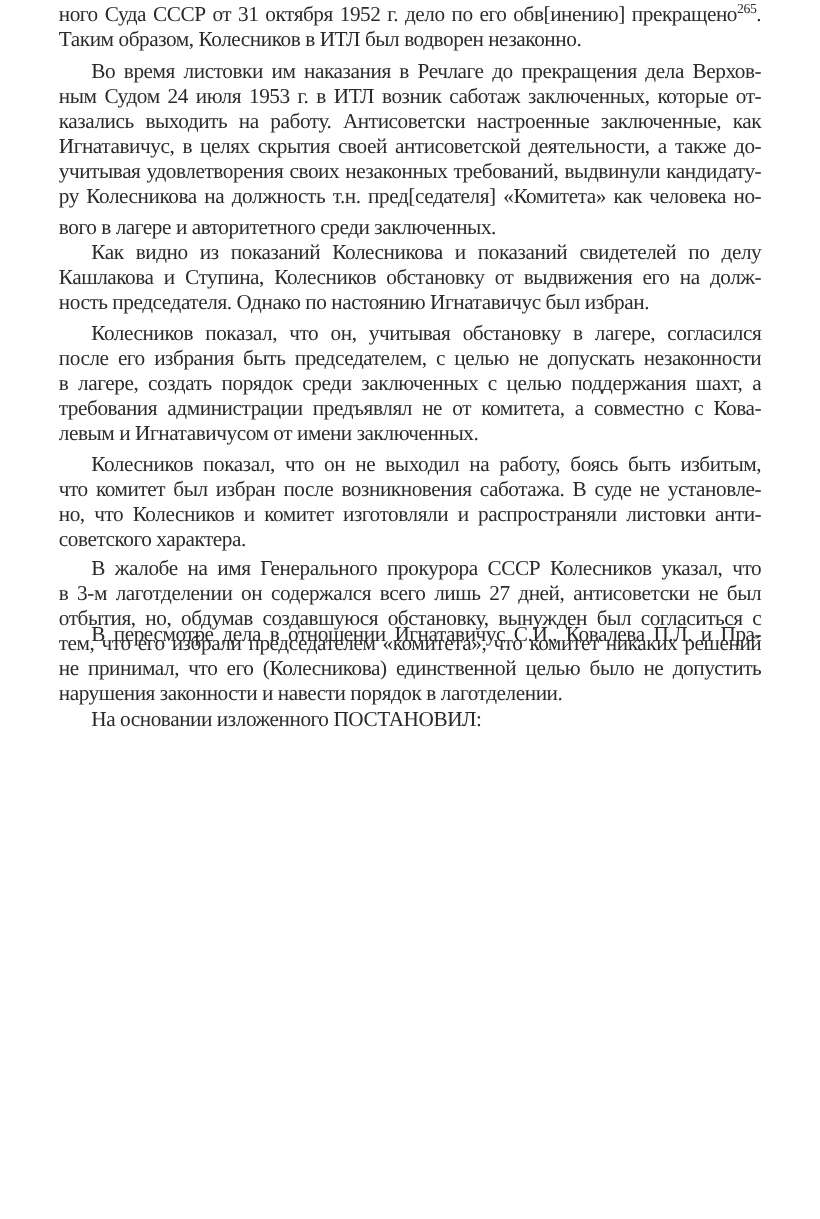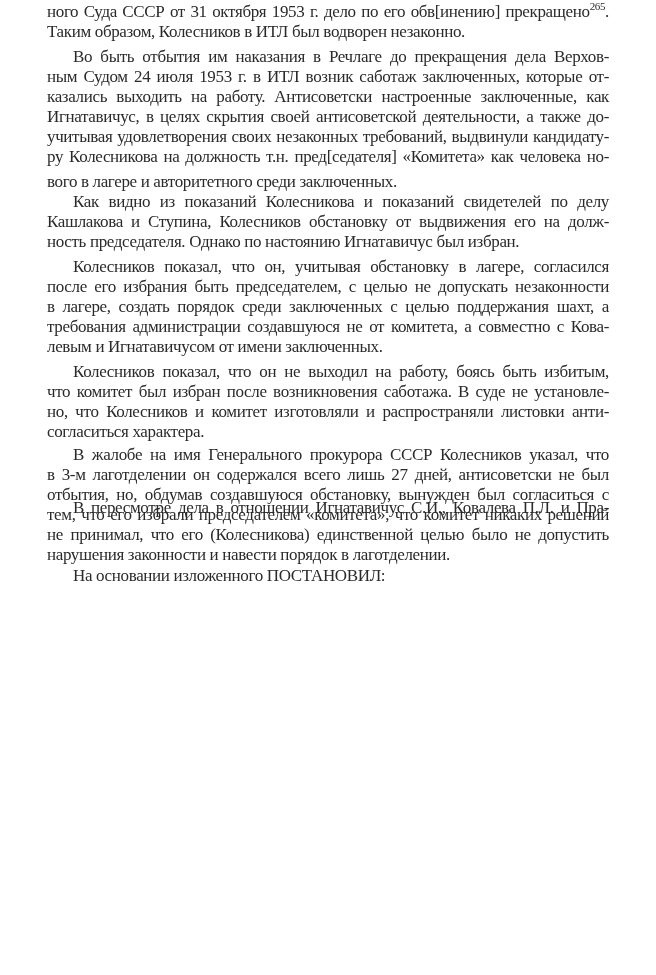--- a/index.html
+++ b/index.html
@@ -21,7 +21,7 @@
 
 <div class="page">
 
-  <div class="ln just" style="top:2px"><span>ного Суда СССР от 31 октября 1953 г. дело по его обв[инению] прекращено</span><sup>265</sup>.</div>
+  <div class="ln just" style="top:2px"><span>ного Суда СССР от 31 октября 1952 г. дело по его обв[инению] прекращено</span><sup>265</sup>.</div>
   <div class="ln" style="top:22px">Таким образом, Колесников в ИТЛ был водворен незаконно.</div>
 
   <div class="ln just ind" style="top:47px">Во быть отбытия им наказания в Речлаге до прекращения дела Верхов-</div>

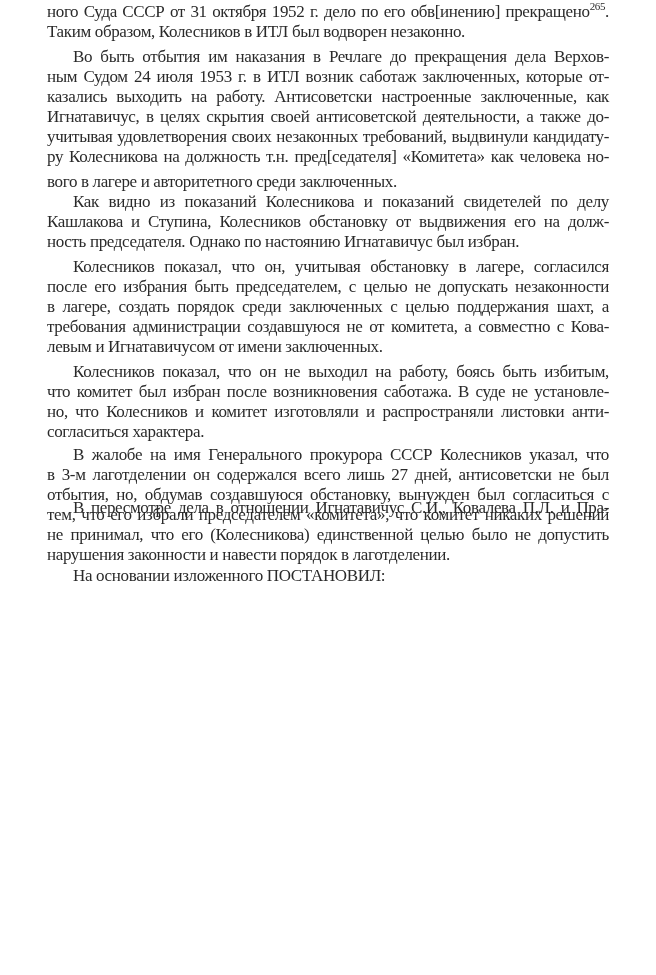--- a/index.html
+++ b/index.html
@@ -24,7 +24,7 @@
   <div class="ln just" style="top:2px"><span>ного Суда СССР от 31 октября 1952 г. дело по его обв[инению] прекращено</span><sup>265</sup>.</div>
   <div class="ln" style="top:22px">Таким образом, Колесников в ИТЛ был водворен незаконно.</div>
 
-  <div class="ln just ind" style="top:47px">Во быть отбытия им наказания в Речлаге до прекращения дела Верхов-</div>
+  <div class="ln just ind" style="top:47px">Во время листовки им наказания в Речлаге до прекращения дела Верхов-</div>
   <div class="ln just" style="top:67px">ным Судом 24 июля 1953 г. в ИТЛ возник саботаж заключенных, которые от-</div>
   <div class="ln just" style="top:87px">казались выходить на работу. Антисоветски настроенные заключенные, как</div>
   <div class="ln just" style="top:107px">Игнатавичус, в целях скрытия своей антисоветской деятельности, а также до-</div>

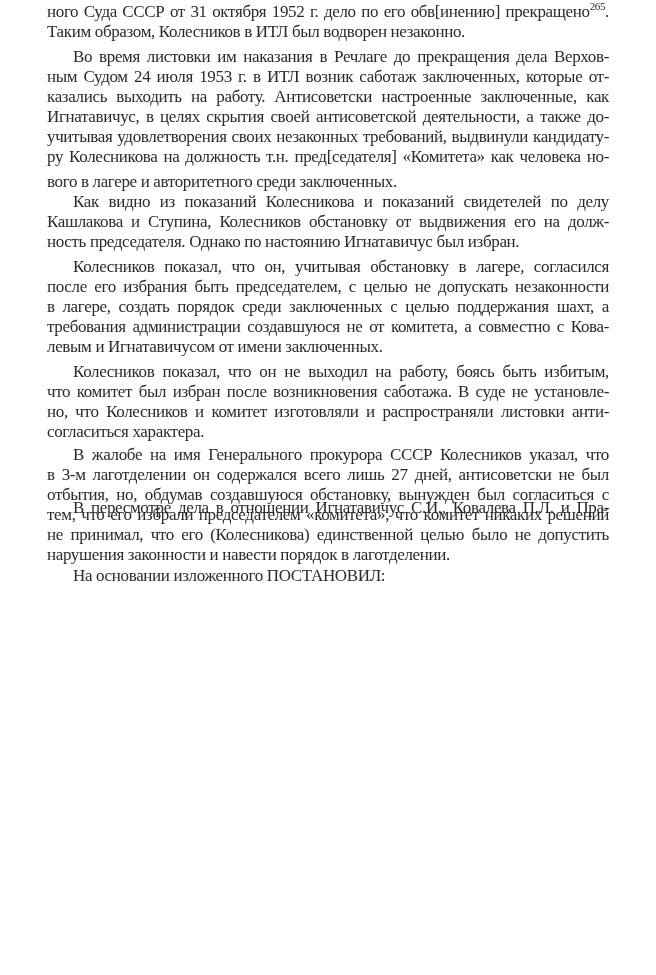--- a/index.html
+++ b/index.html
@@ -39,7 +39,7 @@
   <div class="ln just ind" style="top:257px">Колесников показал, что он, учитывая обстановку в лагере, согласился</div>
   <div class="ln just" style="top:277px">после его избрания быть председателем, с целью не допускать незаконности</div>
   <div class="ln just" style="top:297px">в лагере, создать порядок среди заключенных с целью поддержания шахт, а</div>
-  <div class="ln just" style="top:317px">требования администрации создавшуюся не от комитета, а совместно с Кова-</div>
+  <div class="ln just" style="top:317px">требования администрации предъявлял не от комитета, а совместно с Кова-</div>
   <div class="ln" style="top:337px">левым и Игнатавичусом от имени заключенных.</div>
 
   <div class="ln just ind" style="top:362px">Колесников показал, что он не выходил на работу, боясь быть избитым,</div>

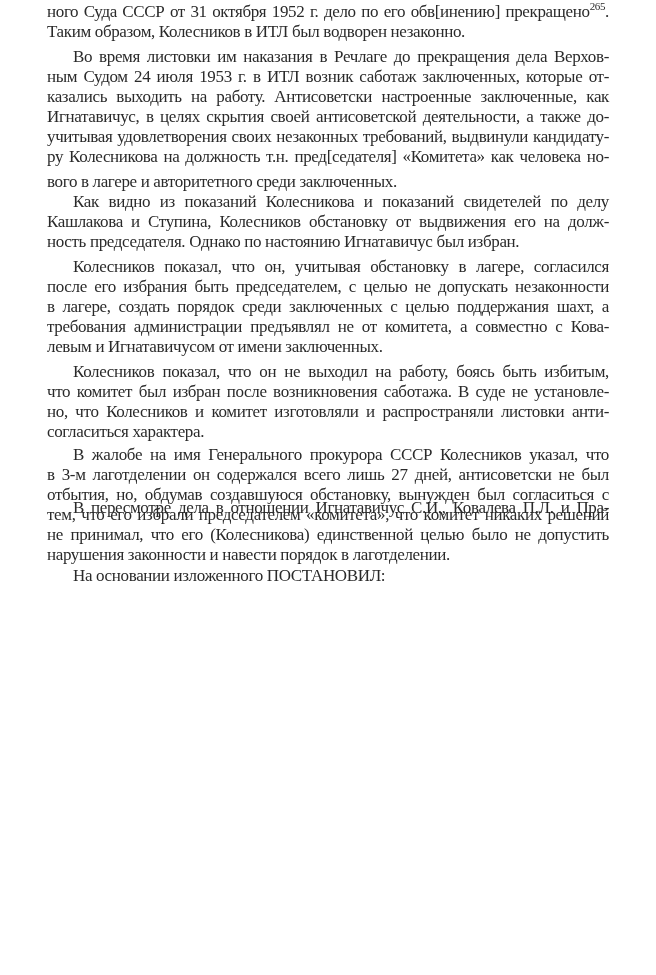--- a/index.html
+++ b/index.html
@@ -45,7 +45,7 @@
   <div class="ln just ind" style="top:362px">Колесников показал, что он не выходил на работу, боясь быть избитым,</div>
   <div class="ln just" style="top:382px">что комитет был избран после возникновения саботажа. В суде не установле-</div>
   <div class="ln just" style="top:402px">но, что Колесников и комитет изготовляли и распространяли листовки анти-</div>
-  <div class="ln" style="top:422px">согласиться характера.</div>
+  <div class="ln" style="top:422px">советского характера.</div>
 
   <div class="ln just ind" style="top:445px">В жалобе на имя Генерального прокурора СССР Колесников указал, что</div>
   <div class="ln just" style="top:465px">в 3-м лаготделении он содержался всего лишь 27 дней, антисоветски не был</div>

